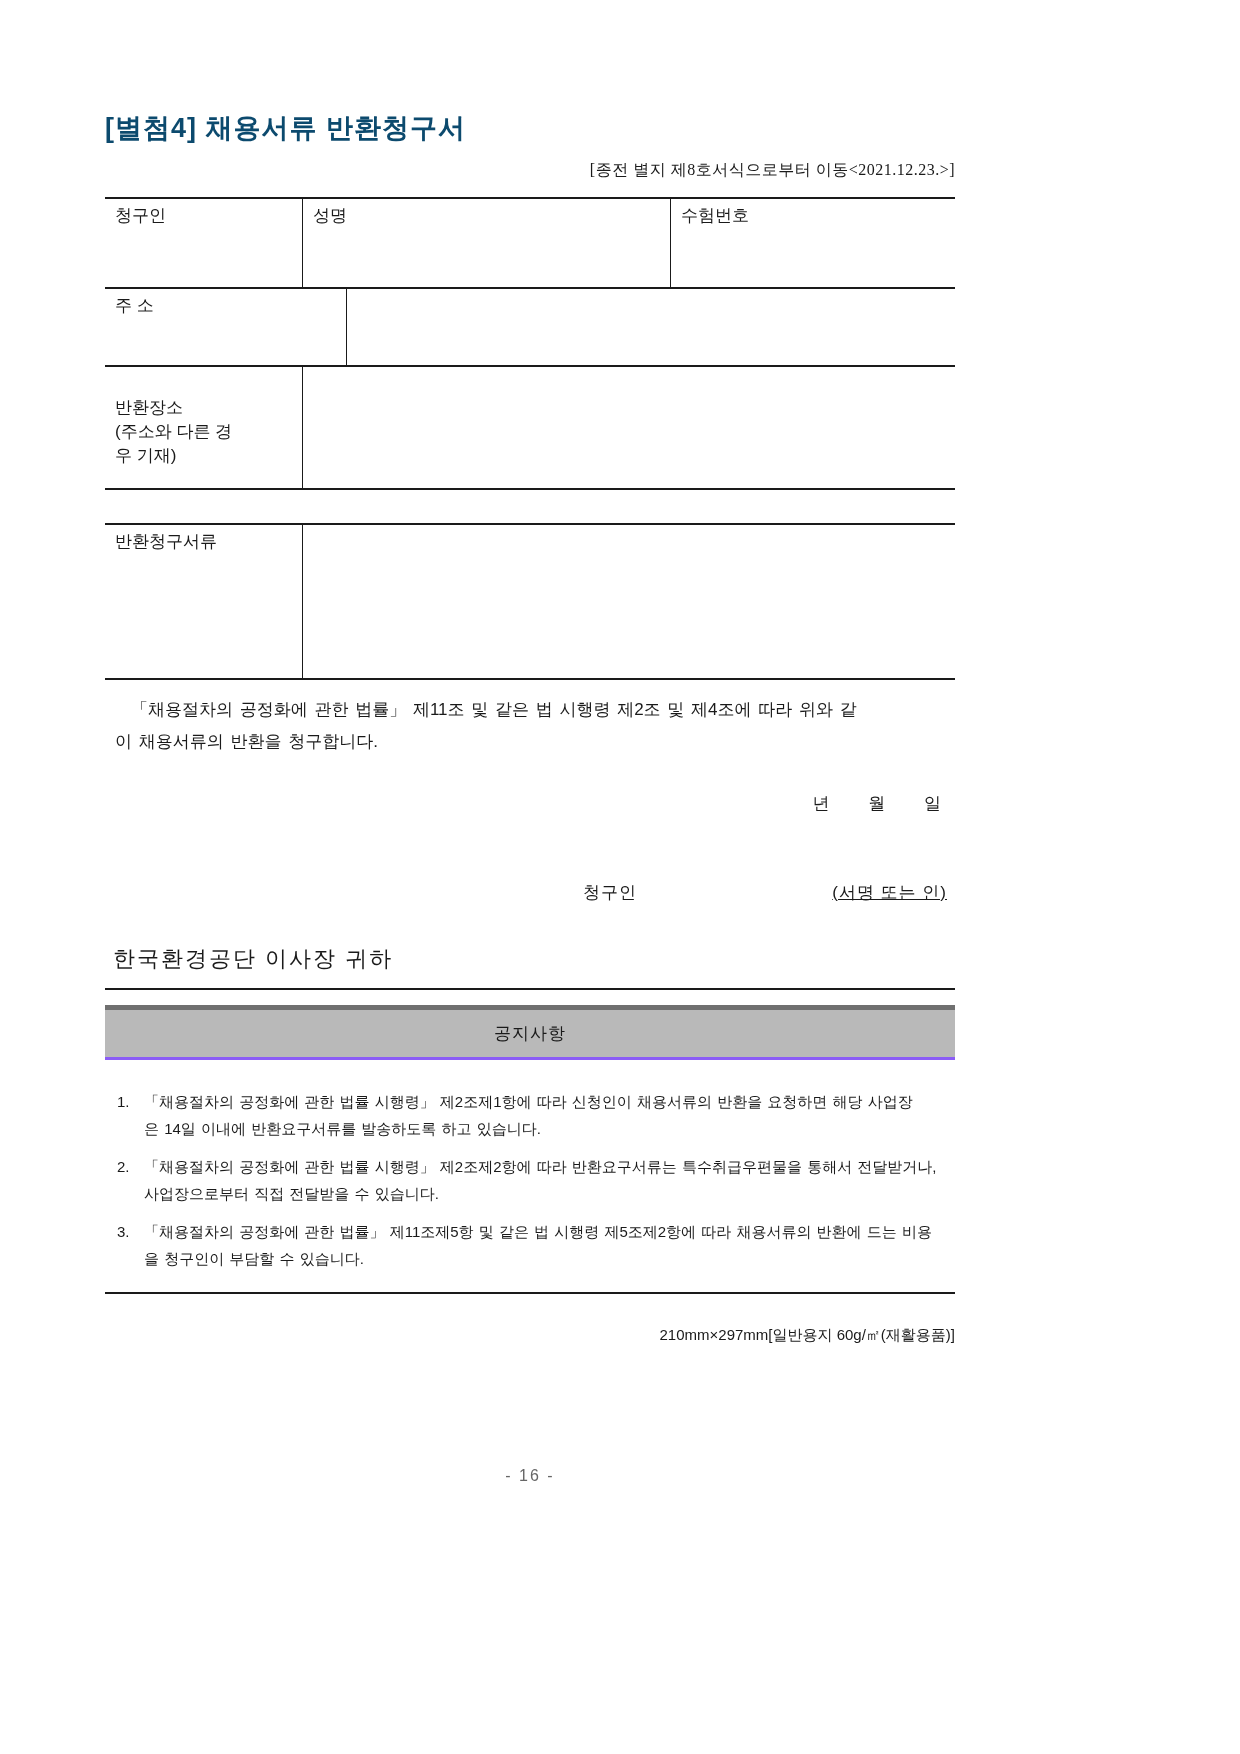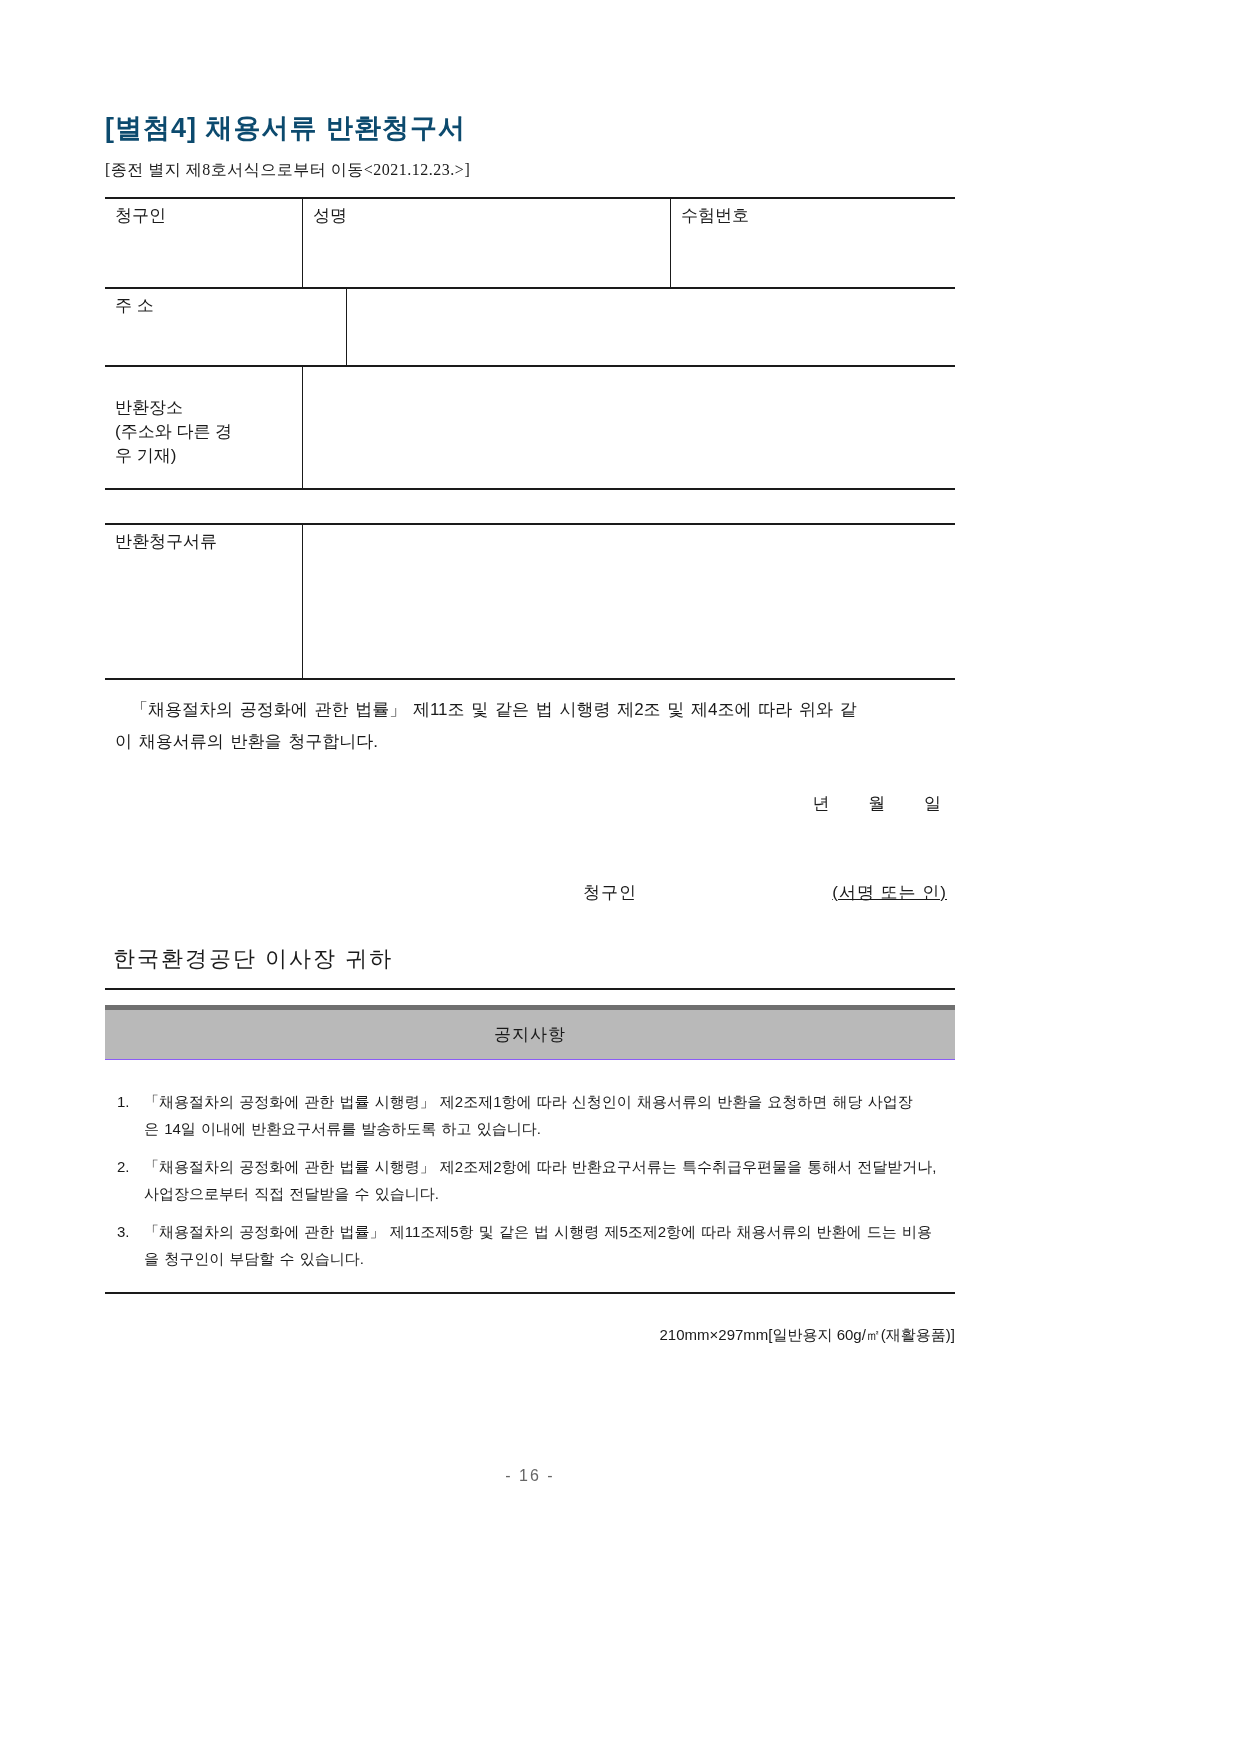--- a/index.html
+++ b/index.html
@@ -32,6 +32,7 @@
     font-family: "Liberation Serif", "DejaVu Serif", serif;
     font-size: 16px;
     letter-spacing: 0.5px;
+    text-align: right;
   }
   .form-title {
     margin-top: 42px;

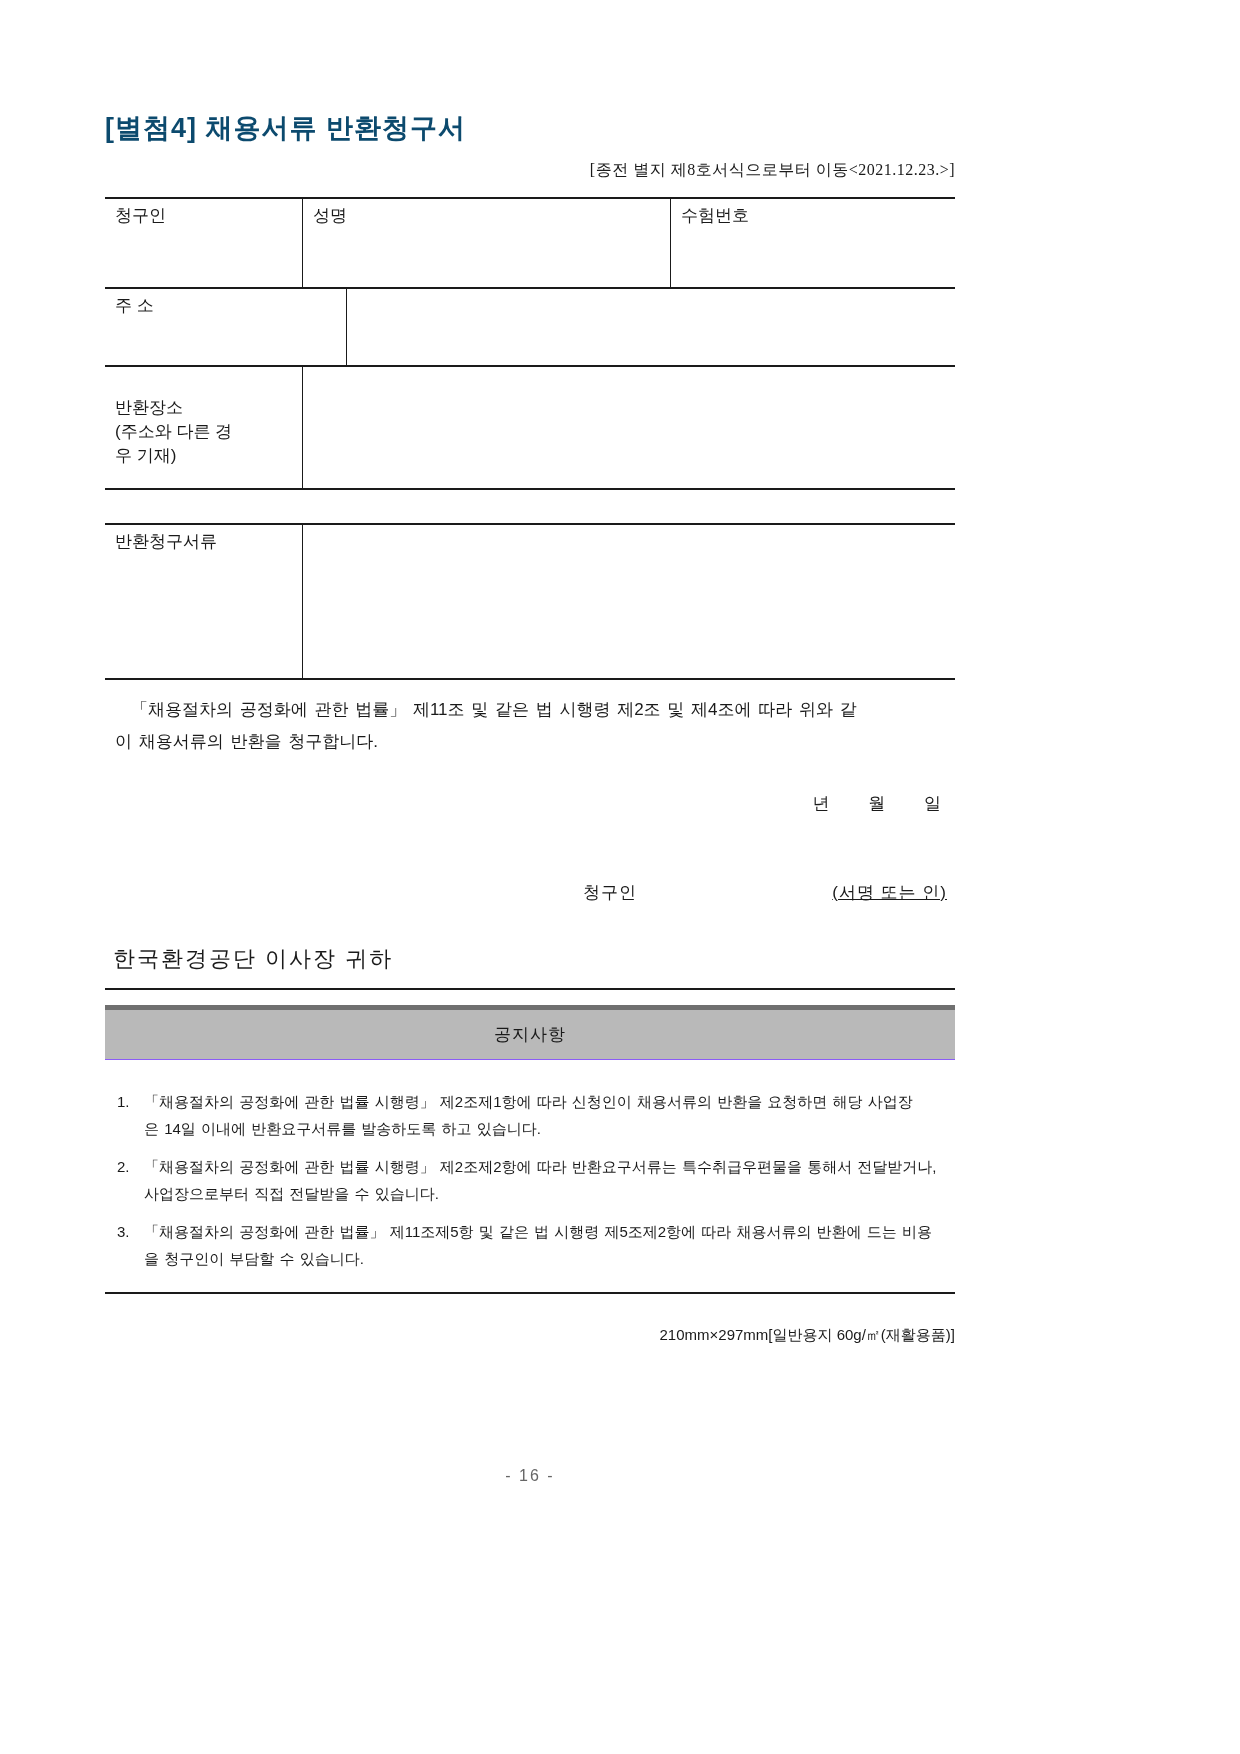--- a/index.html
+++ b/index.html
@@ -106,7 +106,7 @@
     height: 55px;
     background: #B9B9B9;
     border-top: 5px solid #707070;
-    border-bottom: 1px solid #8b5cf6;
+    border-bottom: 3px solid #8b5cf6;
     display: flex;
     align-items: center;
     justify-content: center;

